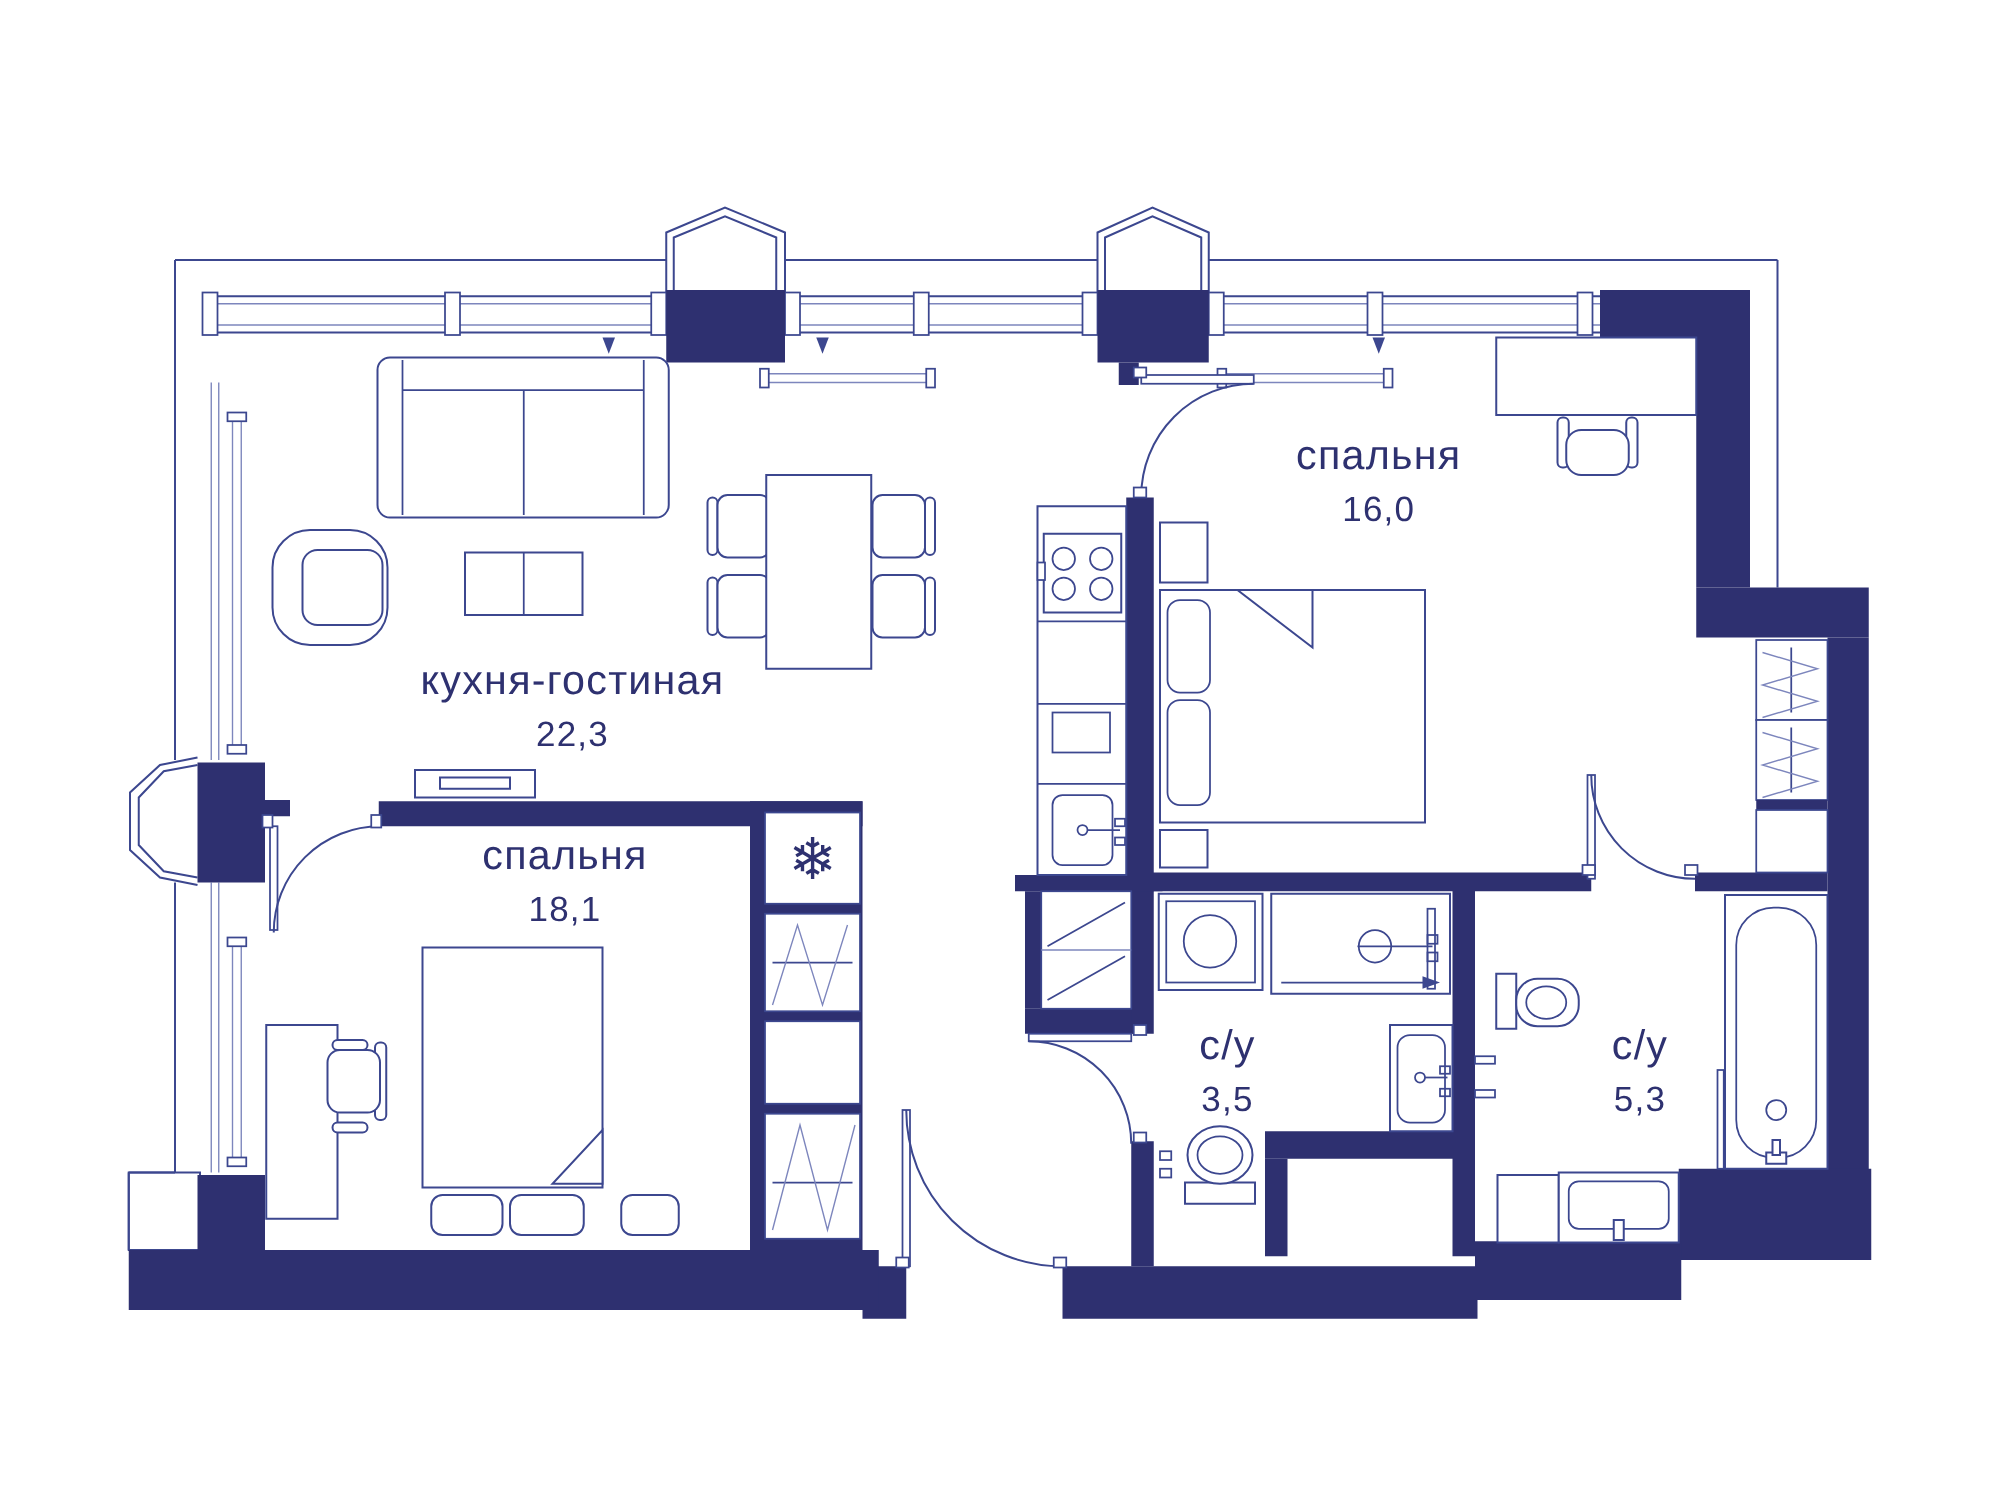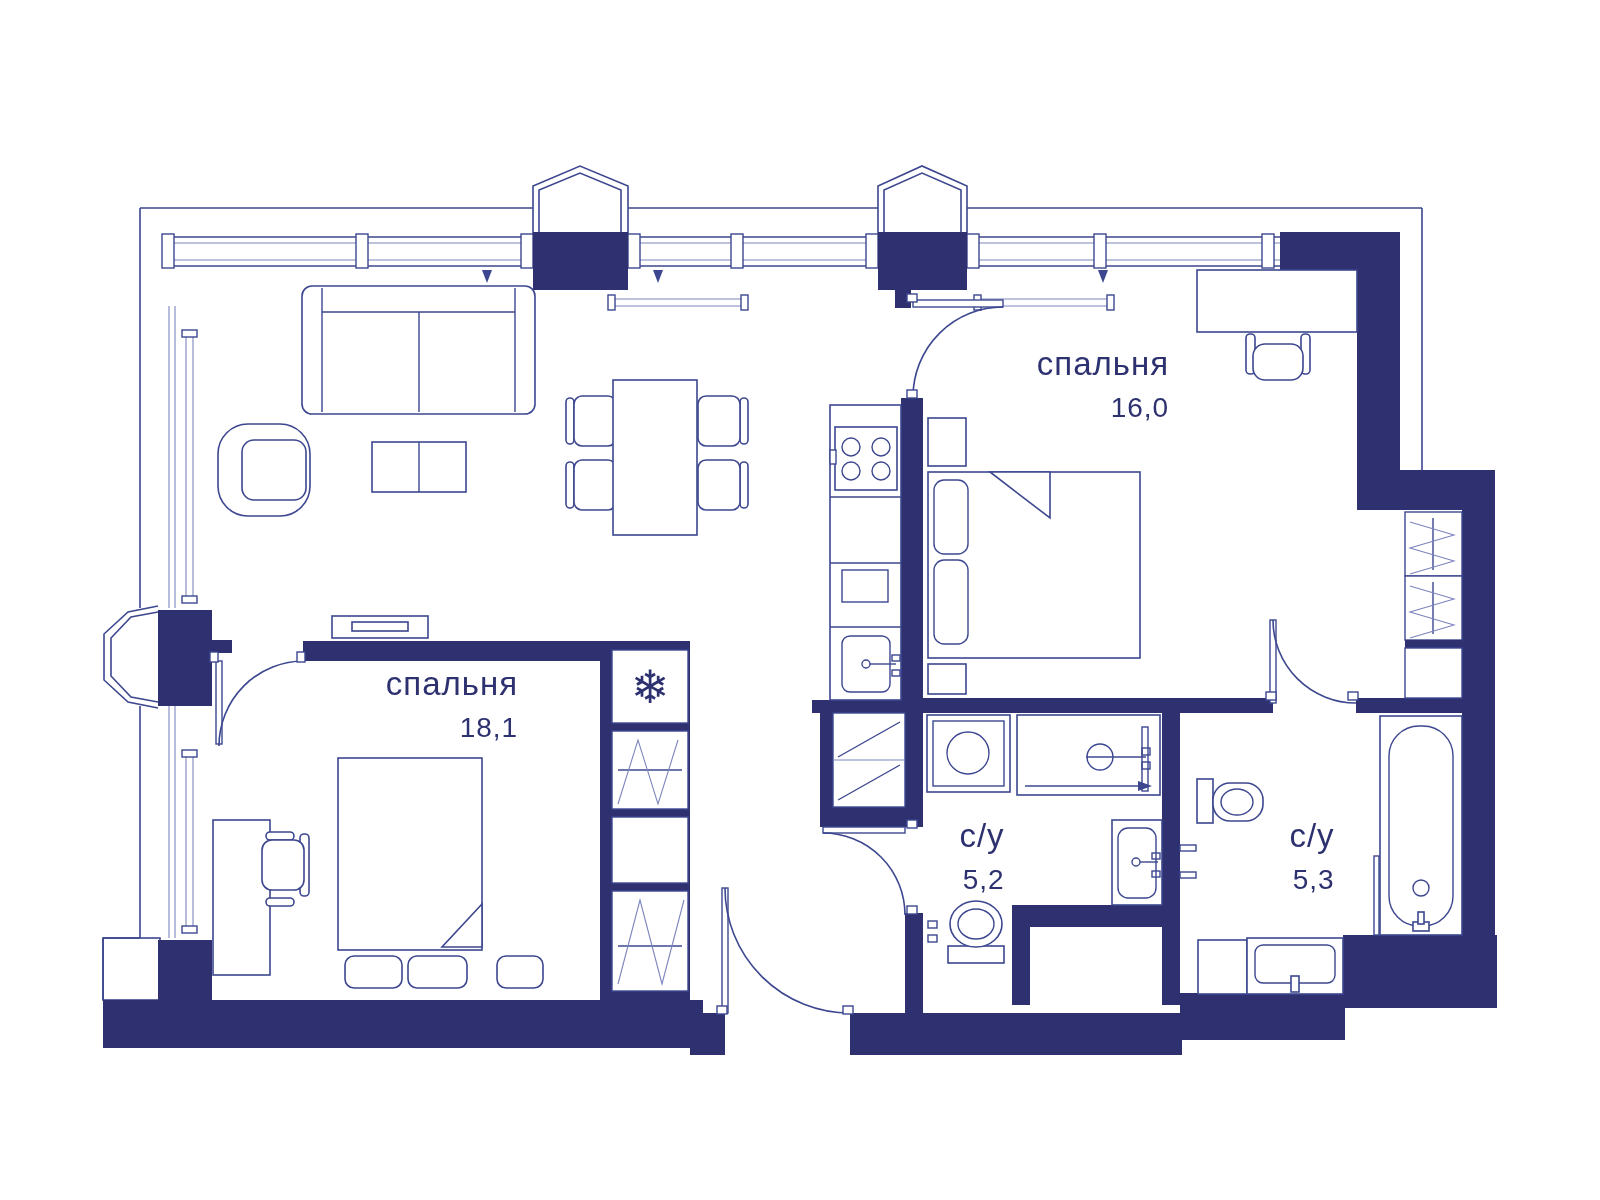--- a/index.html
+++ b/index.html
@@ -21,7 +21,7 @@
   .furnln{stroke:var(--line);stroke-width:1.4;fill:none;}
   .cell{fill:#ffffff;stroke:var(--line);stroke-width:1.4;}
   .tick{fill:var(--line);stroke:none;}
-  .room-tag{position:absolute;transform:translateX(-50%);text-align:right;color:var(--text);white-space:nowrap;}
+  .room-tag{position:absolute;transform:translateX(-50%);text-align:center;color:var(--text);white-space:nowrap;}
   .room-name{font-size:33px;letter-spacing:1px;line-height:40px;}
   .room-area{font-size:28px;letter-spacing:1px;line-height:48px;}
   .snow{font-size:46px;fill:var(--text);font-family:"DejaVu Sans",sans-serif;}

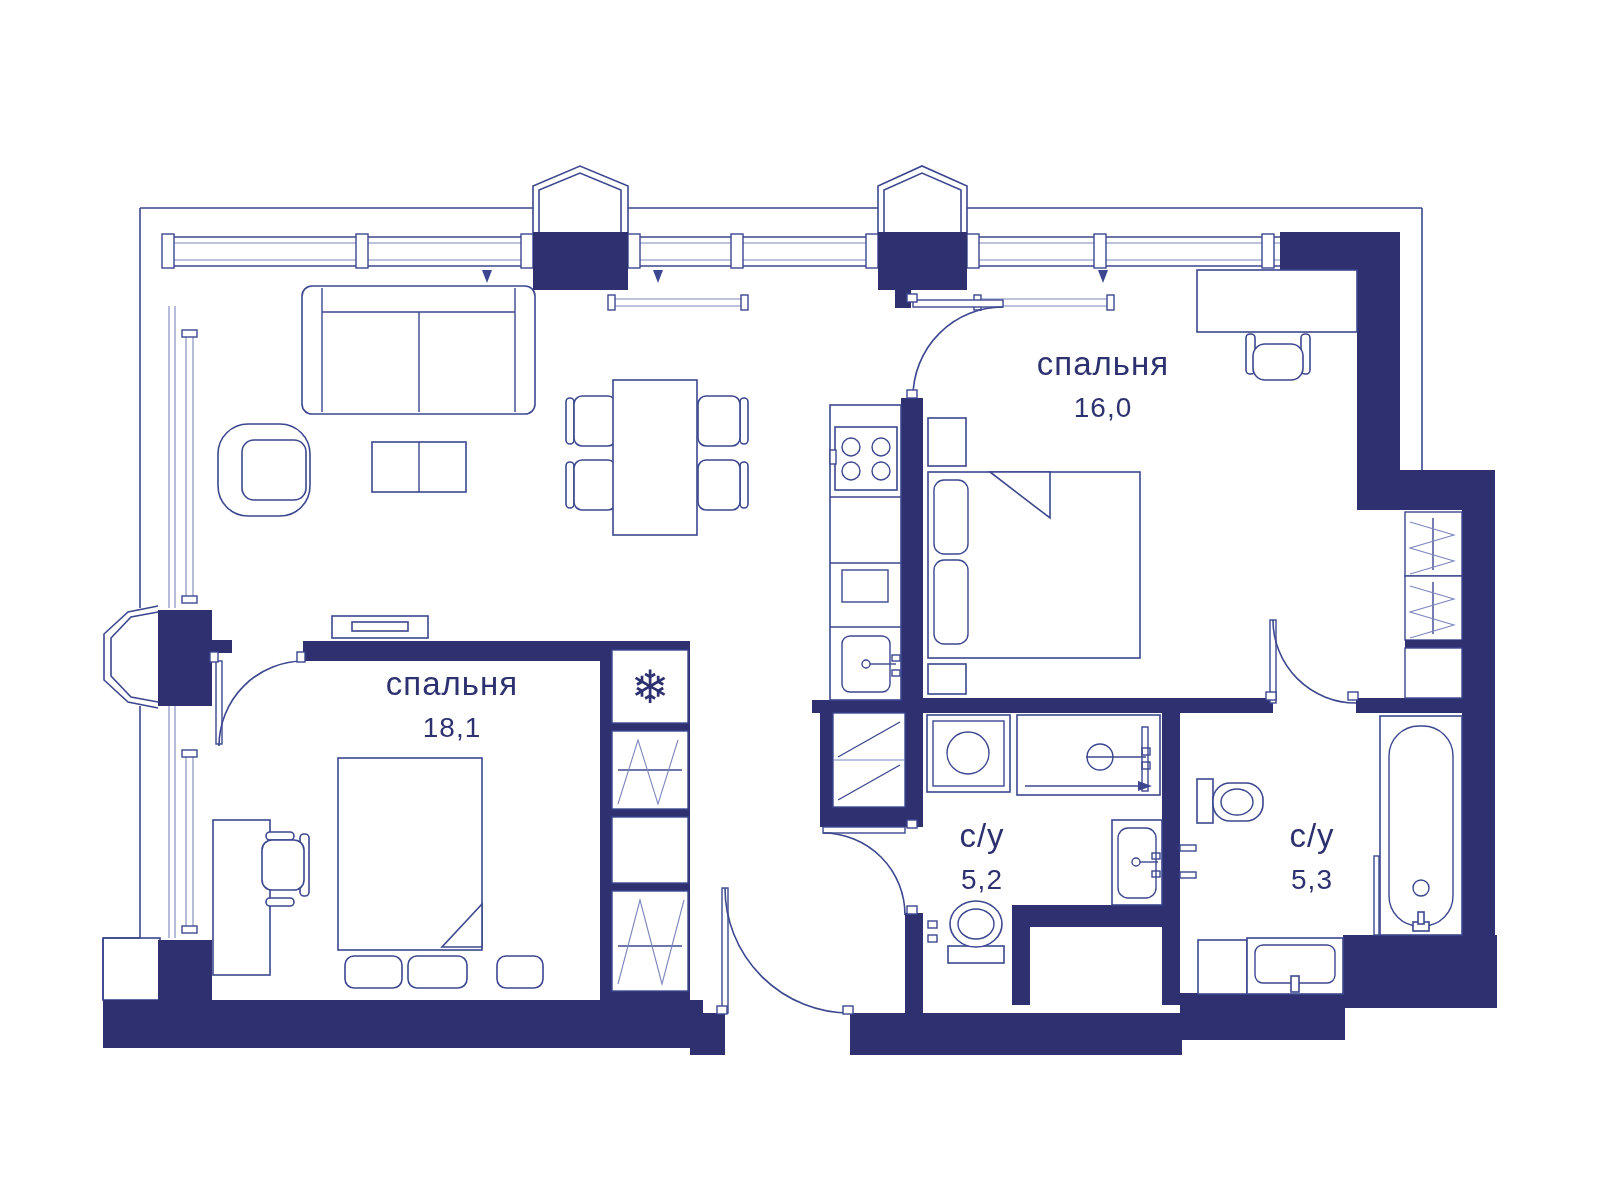--- a/index.html
+++ b/index.html
@@ -297,6 +297,10 @@
     </g>
   </svg>
 
+  <div class="room-tag" style="left:458px;top:524px">
+    <div class="room-name">кухня-гостиная</div>
+    <div class="room-area">22,3</div>
+  </div>
   <div class="room-tag" style="left:1103px;top:344px">
     <div class="room-name">спальня</div>
     <div class="room-area">16,0</div>

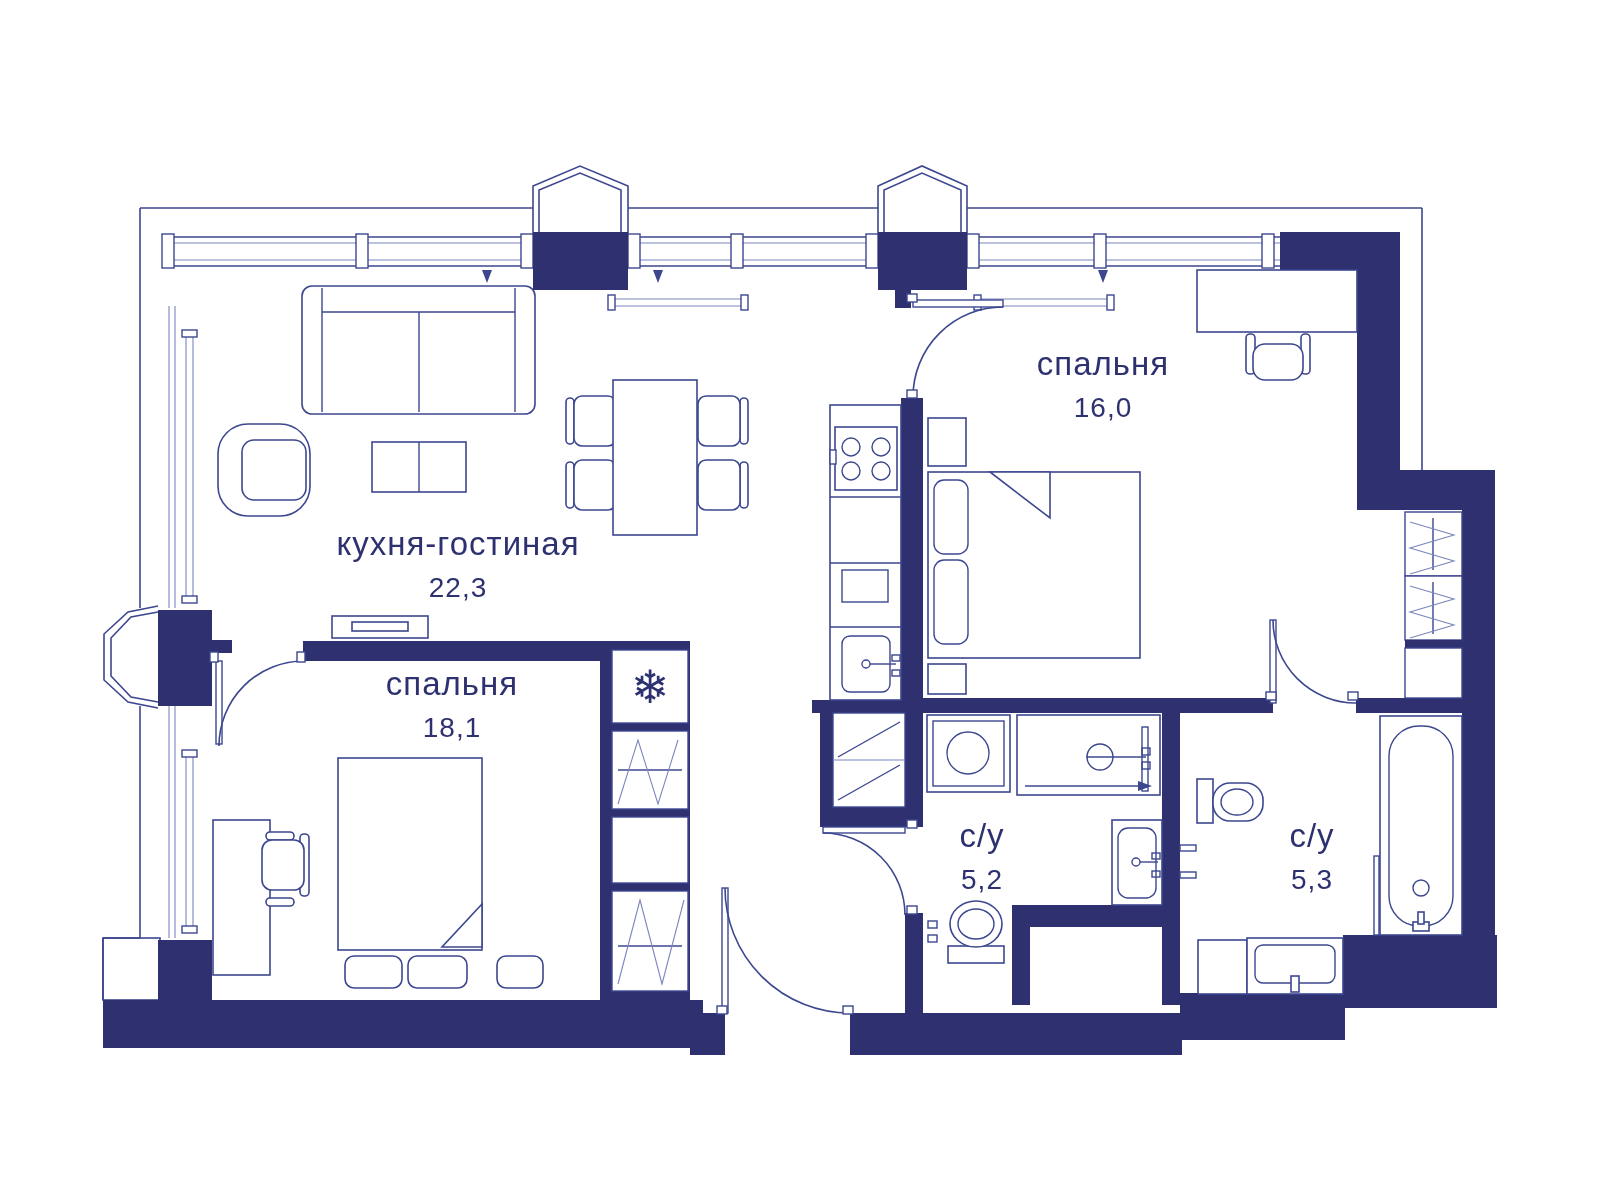--- a/index.html
+++ b/index.html
@@ -311,7 +311,7 @@
   </div>
   <div class="room-tag" style="left:982px;top:816px">
     <div class="room-name">с/у</div>
-    <div class="room-area">5,2</div>
+    <div class="room-area">3,5</div>
   </div>
   <div class="room-tag" style="left:1312px;top:816px">
     <div class="room-name">с/у</div>

